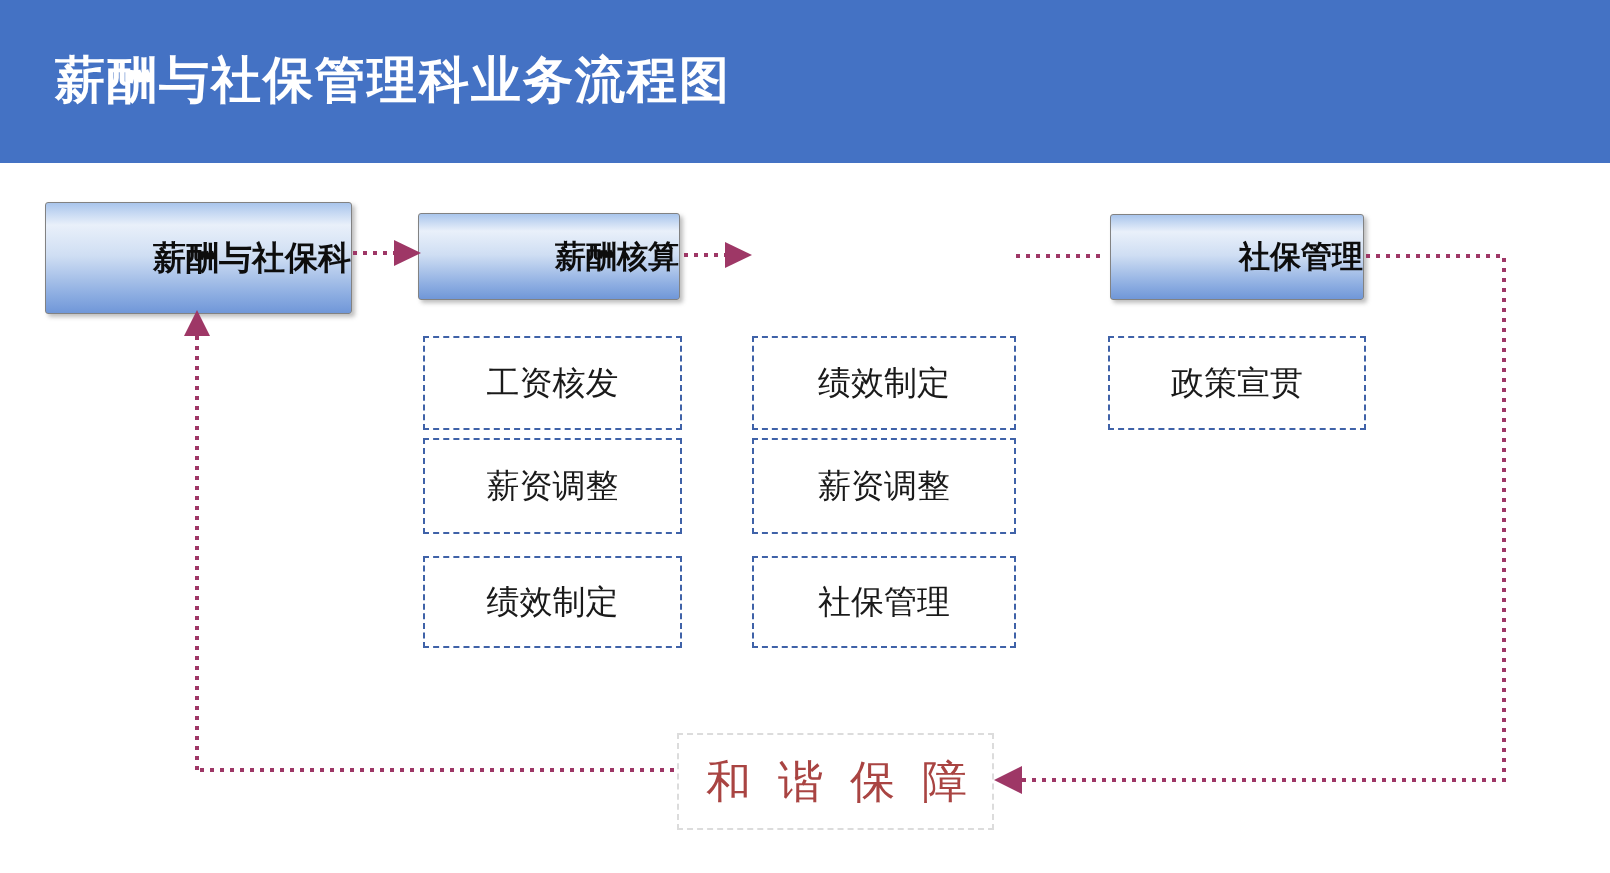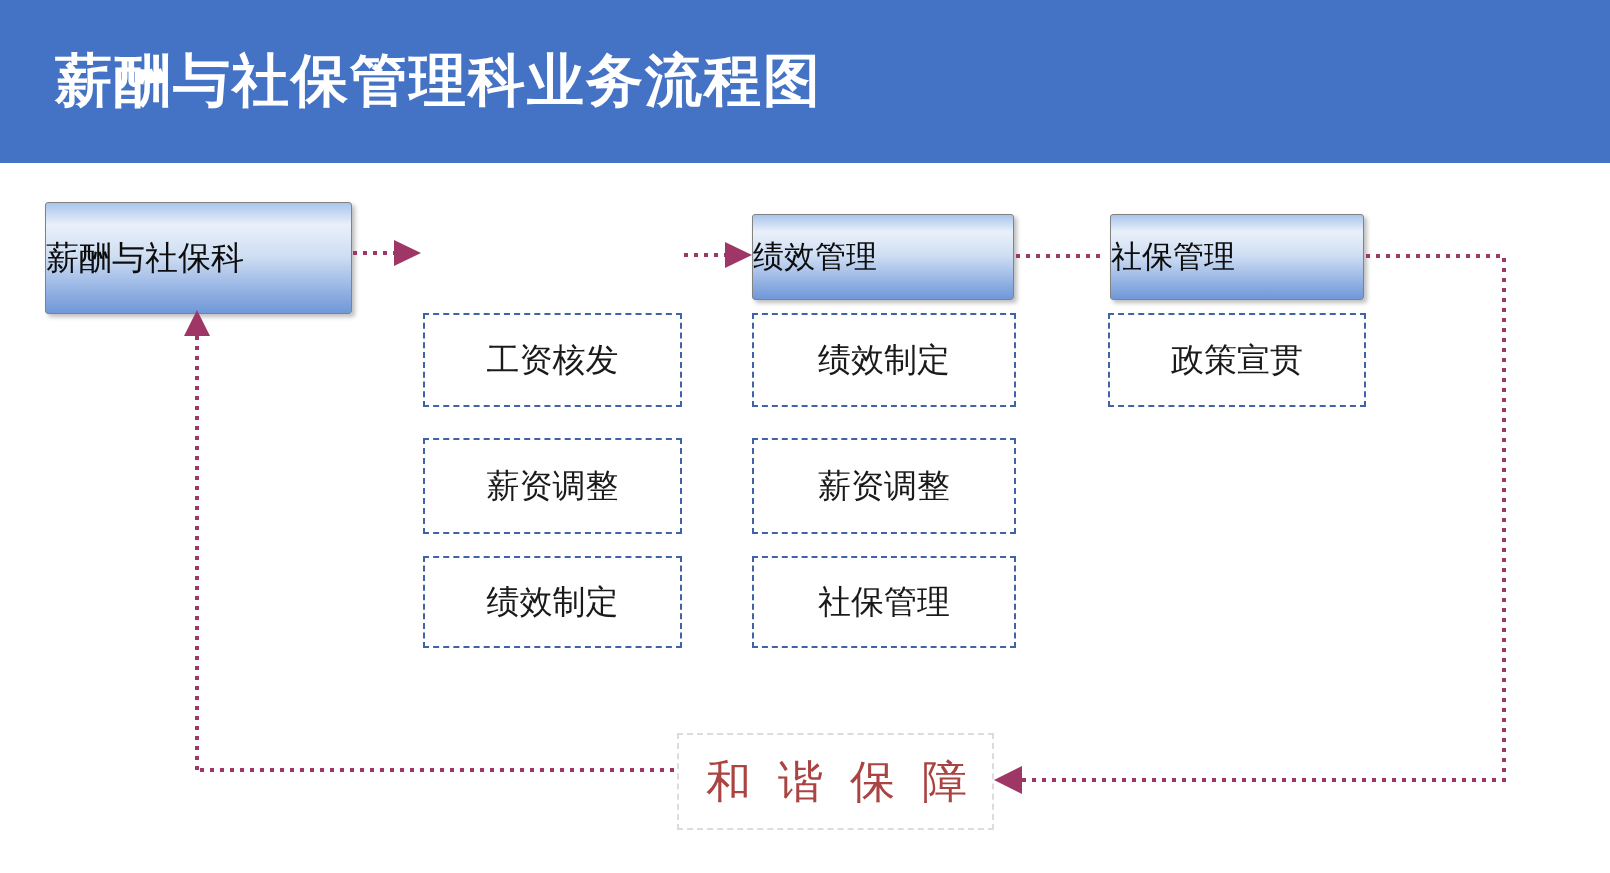--- a/index.html
+++ b/index.html
@@ -9,7 +9,7 @@
 
   
   .banner{position:absolute;left:0;top:0;width:1610px;height:163px;background:#4472c4;}
-  .banner h1{margin:0;padding-left:55px;line-height:160px;font-size:57px;
+  .banner h1{margin:0;padding-left:55px;line-height:160px;font-size:50px;
              font-weight:900;color:#ffffff;letter-spacing:2px;white-space:nowrap;}
 
   

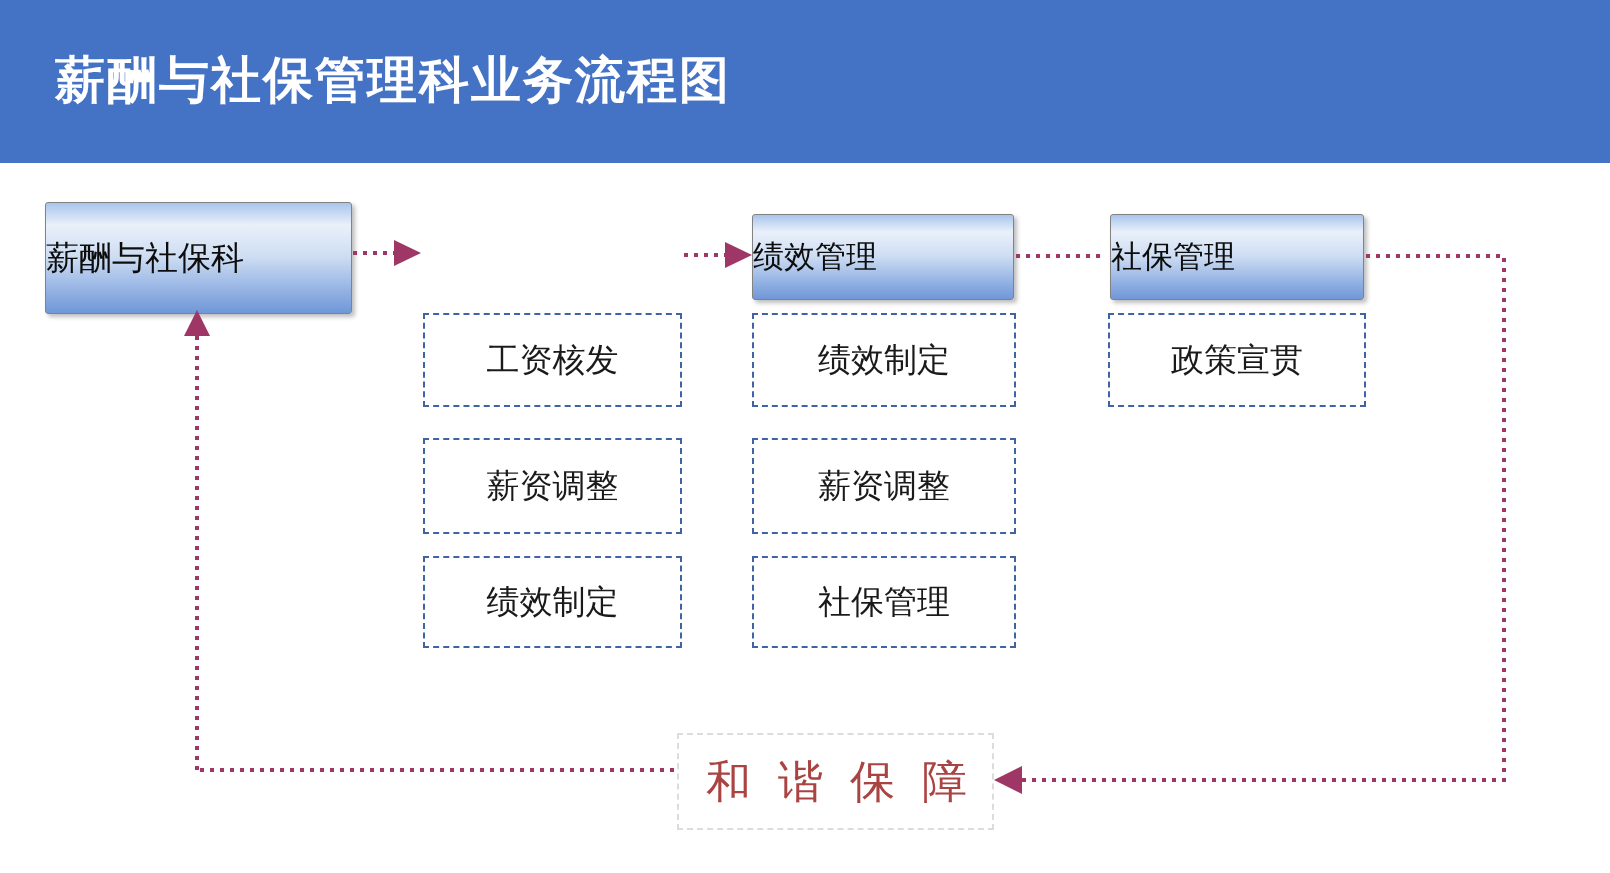--- a/index.html
+++ b/index.html
@@ -13,11 +13,11 @@
              font-weight:900;color:#ffffff;letter-spacing:2px;white-space:nowrap;}
 
   
-  .node{position:absolute;display:flex;align-items:center;justify-content:flex-start;
+  .node{position:absolute;display:flex;align-items:center;justify-content:flex-end;
         background:linear-gradient(180deg,#a9c5ec 0%,#e9f0fa 20%,#cfdef3 48%,#8fafe2 82%,#7097d8 100%);
         border:1.5px solid #828282;border-radius:3px;
         box-shadow:3px 3px 4px rgba(110,110,110,0.45);
-        color:#0d0d0d;font-weight:normal;font-size:31px;white-space:nowrap;}
+        color:#0d0d0d;font-weight:bold;font-size:31px;white-space:nowrap;}
   .n-root{left:45px;top:202px;width:305px;height:110px;font-size:33px;}
   .n-payroll{left:418px;top:213px;width:260px;height:85px;}
   .n-perf{left:752px;top:214px;width:260px;height:84px;}

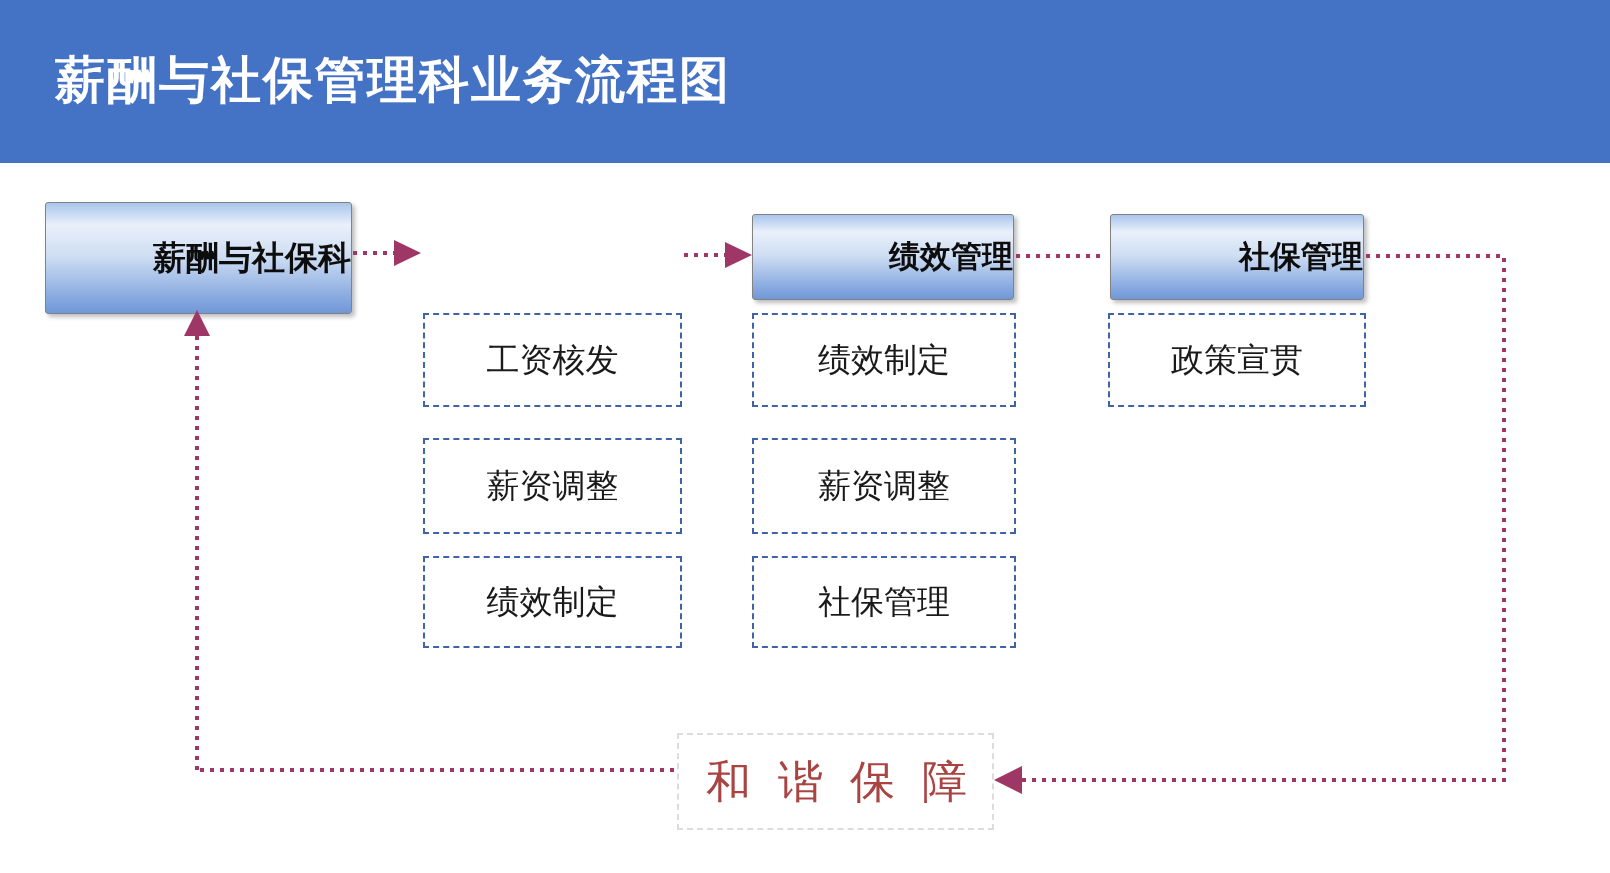--- a/index.html
+++ b/index.html
@@ -79,6 +79,9 @@
   <div class="node n-root">
     <span>薪酬与社保科</span>
   </div>
+  <div class="node n-payroll">
+    <span>薪酬核算</span>
+  </div>
   <div class="node n-perf">
     <span>绩效管理</span>
   </div>

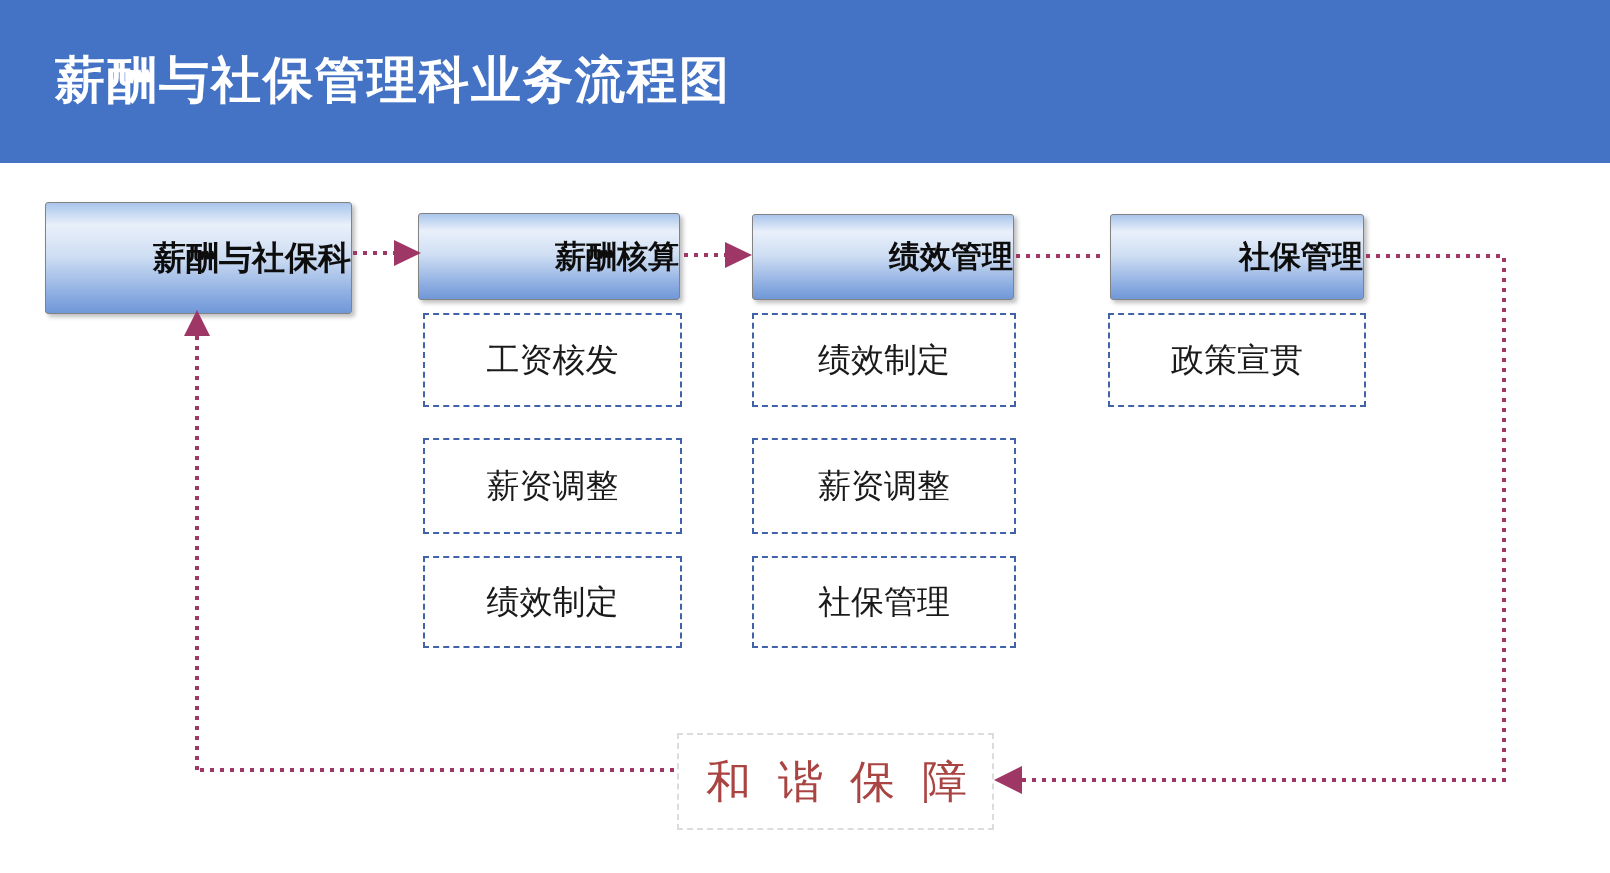--- a/index.html
+++ b/index.html
@@ -82,9 +82,6 @@
   <div class="node n-payroll">
     <span>薪酬核算</span>
   </div>
-  <div class="node n-perf">
-    <span>绩效管理</span>
-  </div>
   <div class="node n-social">
     <span>社保管理</span>
   </div>

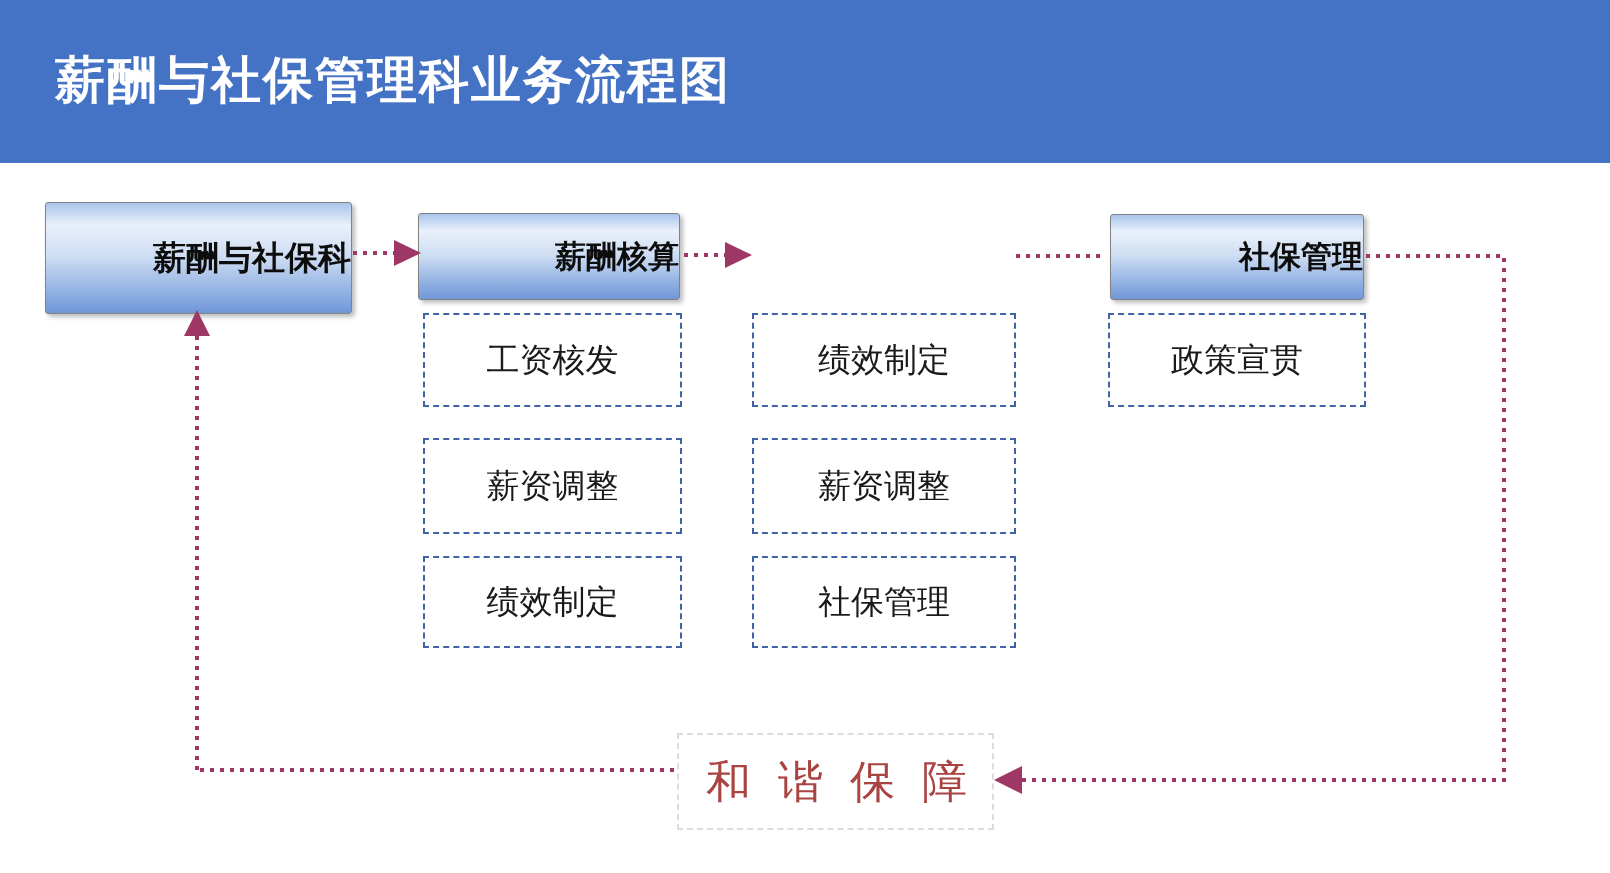--- a/index.html
+++ b/index.html
@@ -30,7 +30,7 @@
   .c0{left:423px;width:255px;}
   .c1{left:752px;width:260px;}
   .c2{left:1108px;width:254px;}
-  .r0{top:313px;height:90px;}
+  .r0{top:336px;height:90px;}
   .r1{top:438px;height:92px;}
   .r2{top:556px;height:88px;}
 

